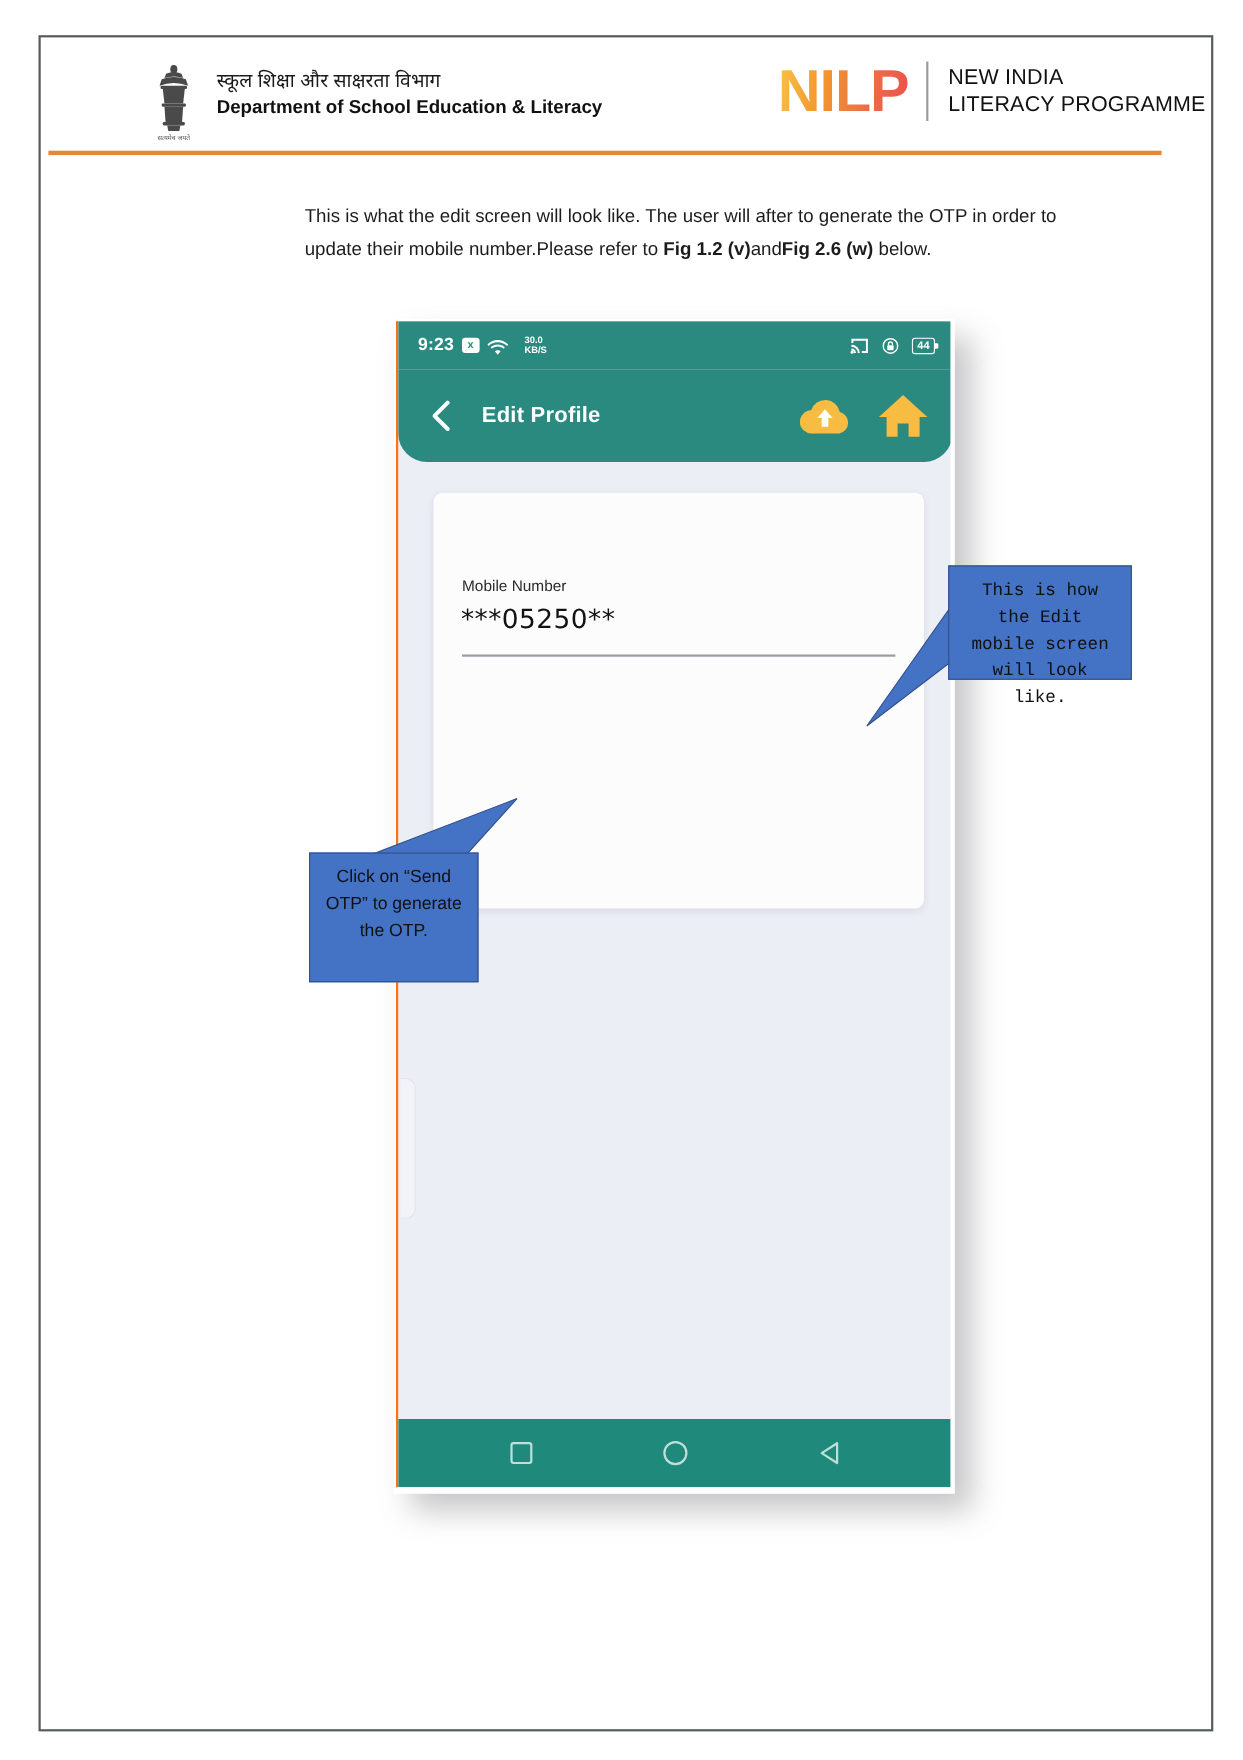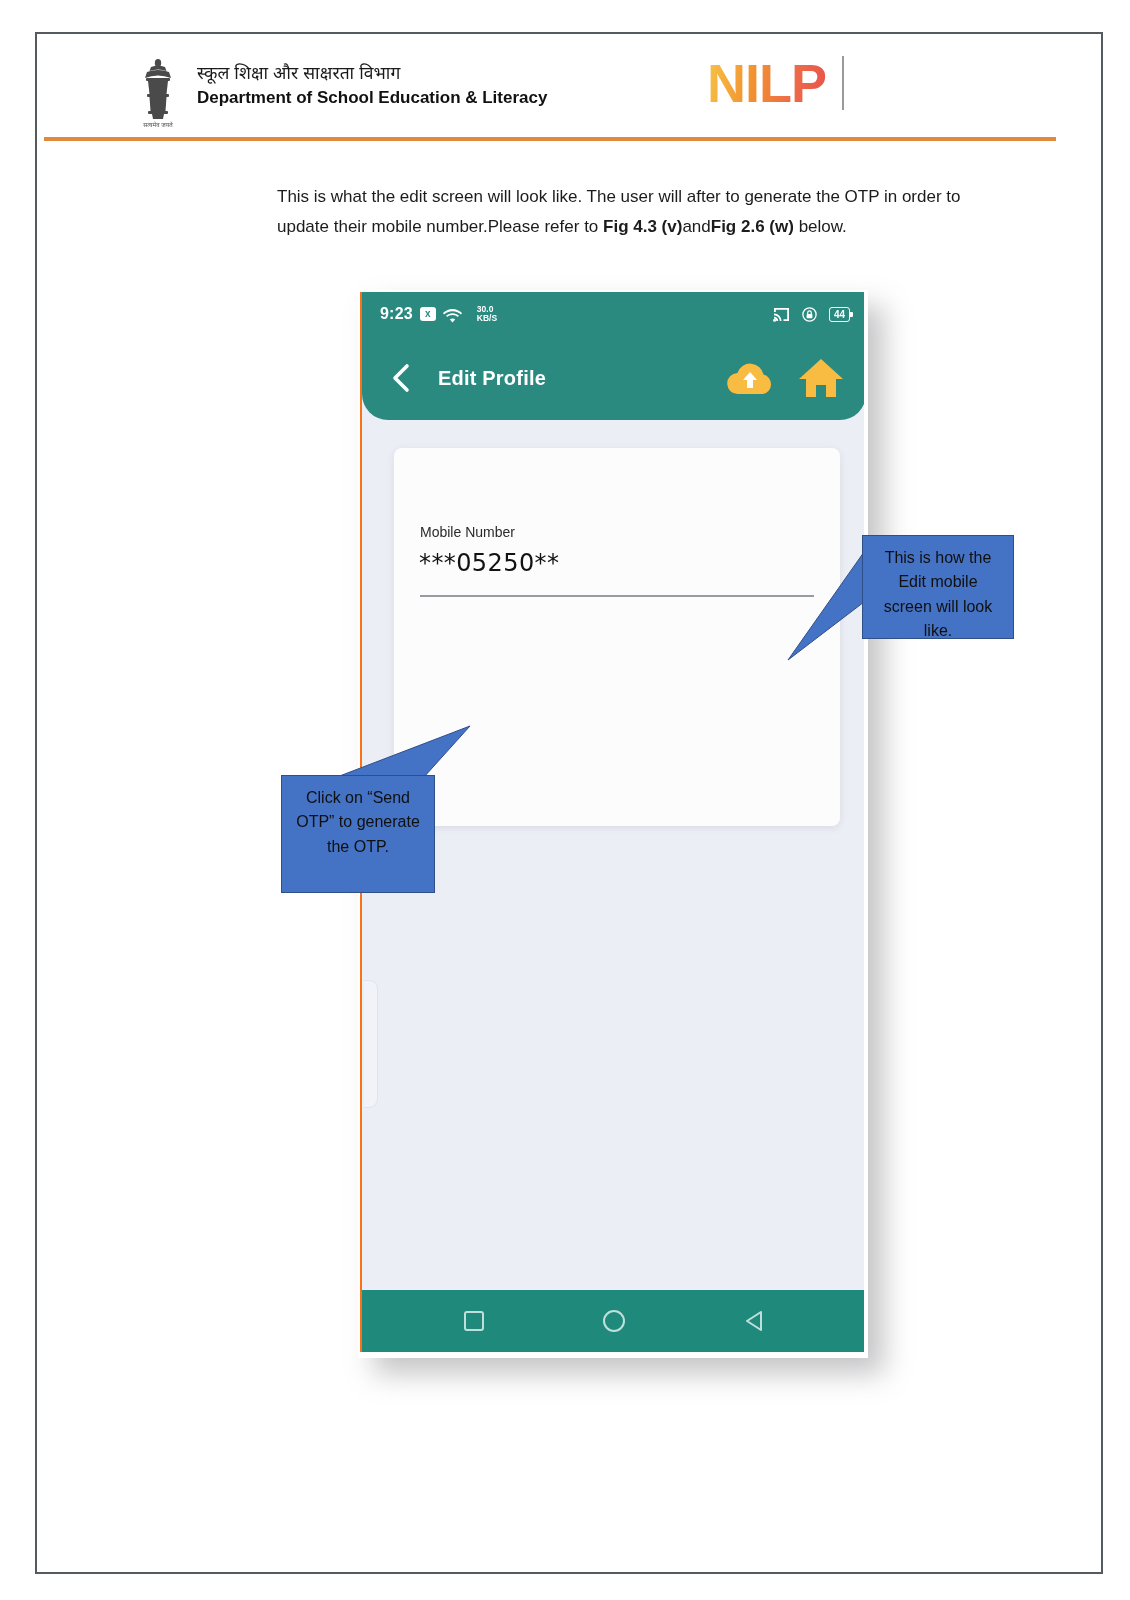--- a/index.html
+++ b/index.html
@@ -369,6 +369,10 @@
     <div class="nilp-wrap">
       <div class="nilp-mark">NILP</div>
       <div class="nilp-divider"></div>
+      <div class="nilp-text">
+        <div class="nilp-line1">NEW INDIA</div>
+        <div class="nilp-line2">LITERACY PROGRAMME</div>
+      </div>
     </div>
   </div>
 

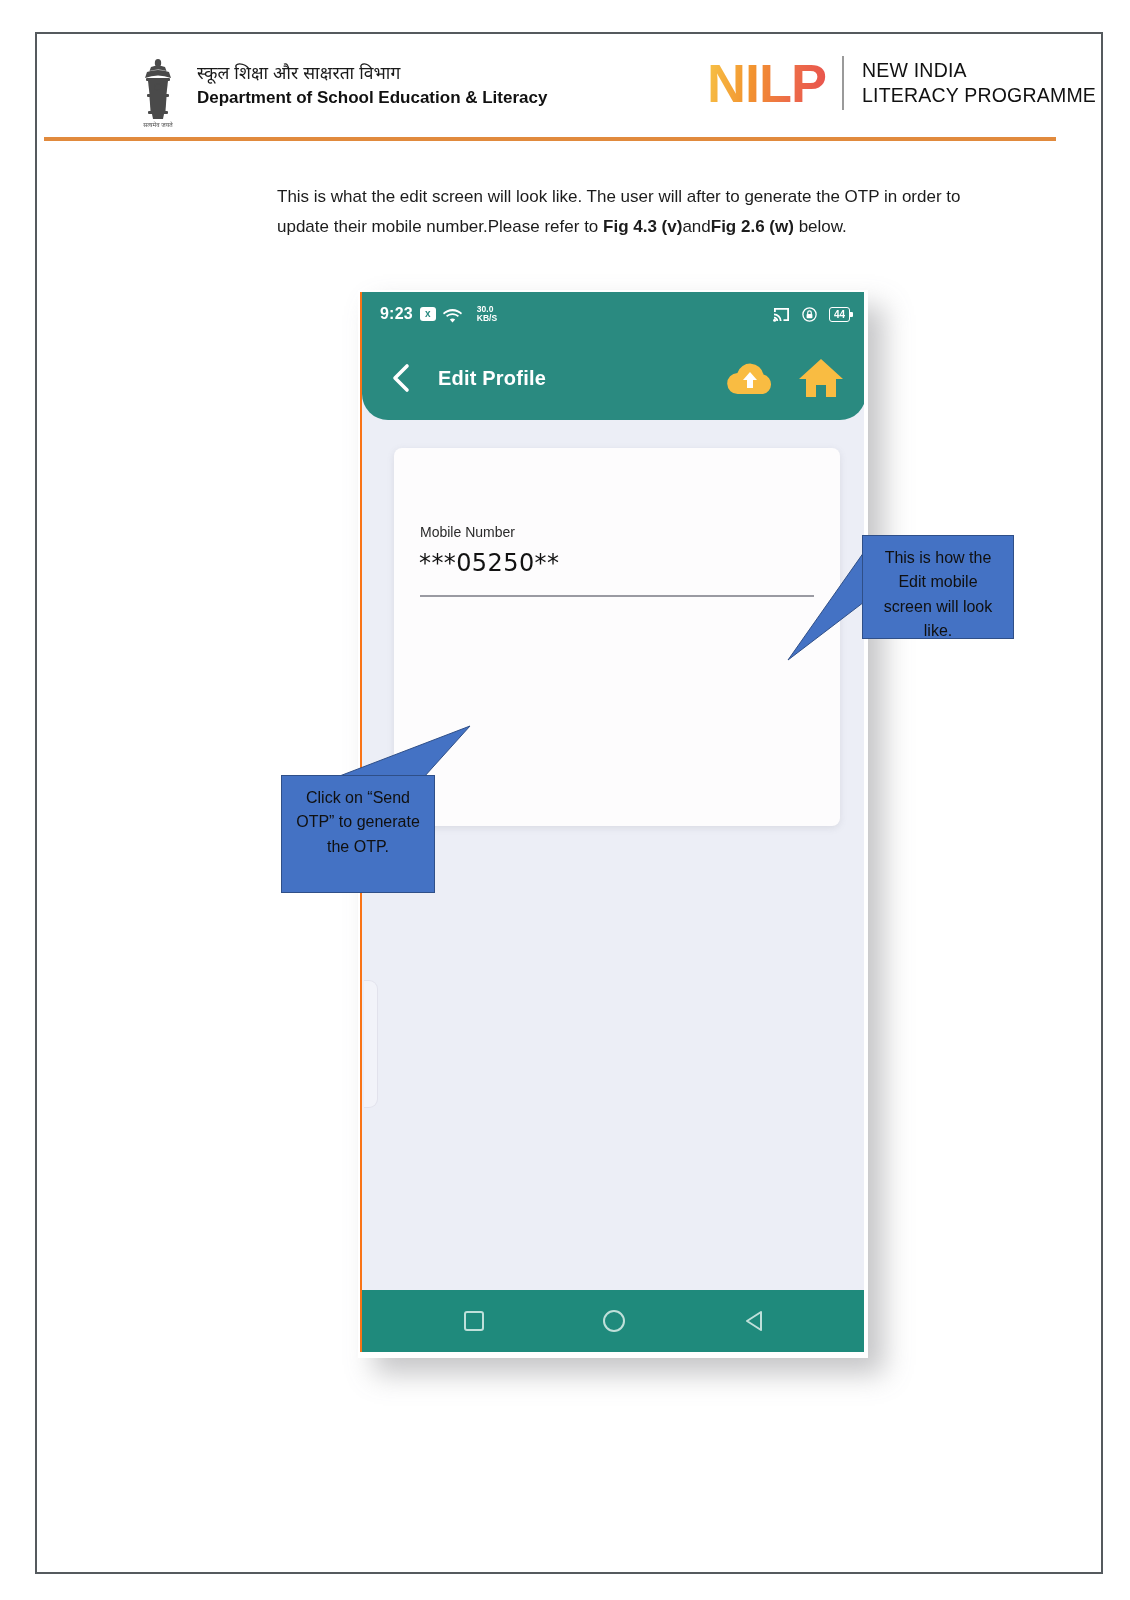--- a/index.html
+++ b/index.html
@@ -379,7 +379,7 @@
   <div id="orange-rule"></div>
 
   <div id="body-text">
-    <span>This is what the edit screen will look like. The user will after to generate the OTP in order to update their mobile number.</span><span>Please refer to </span><b>Fig 4.3 (v)</b><span>and</span><b>Fig 2.6 (w)</b>
+    <span>This is what the edit screen will look like. The user will after to generate the OTP in order to update their mobile number.</span><span>Please refer to </span><b>Fig 1.2 (v)</b><span>and</span><b>Fig 2.6 (w)</b>
     <span>below.</span>
   </div>
 

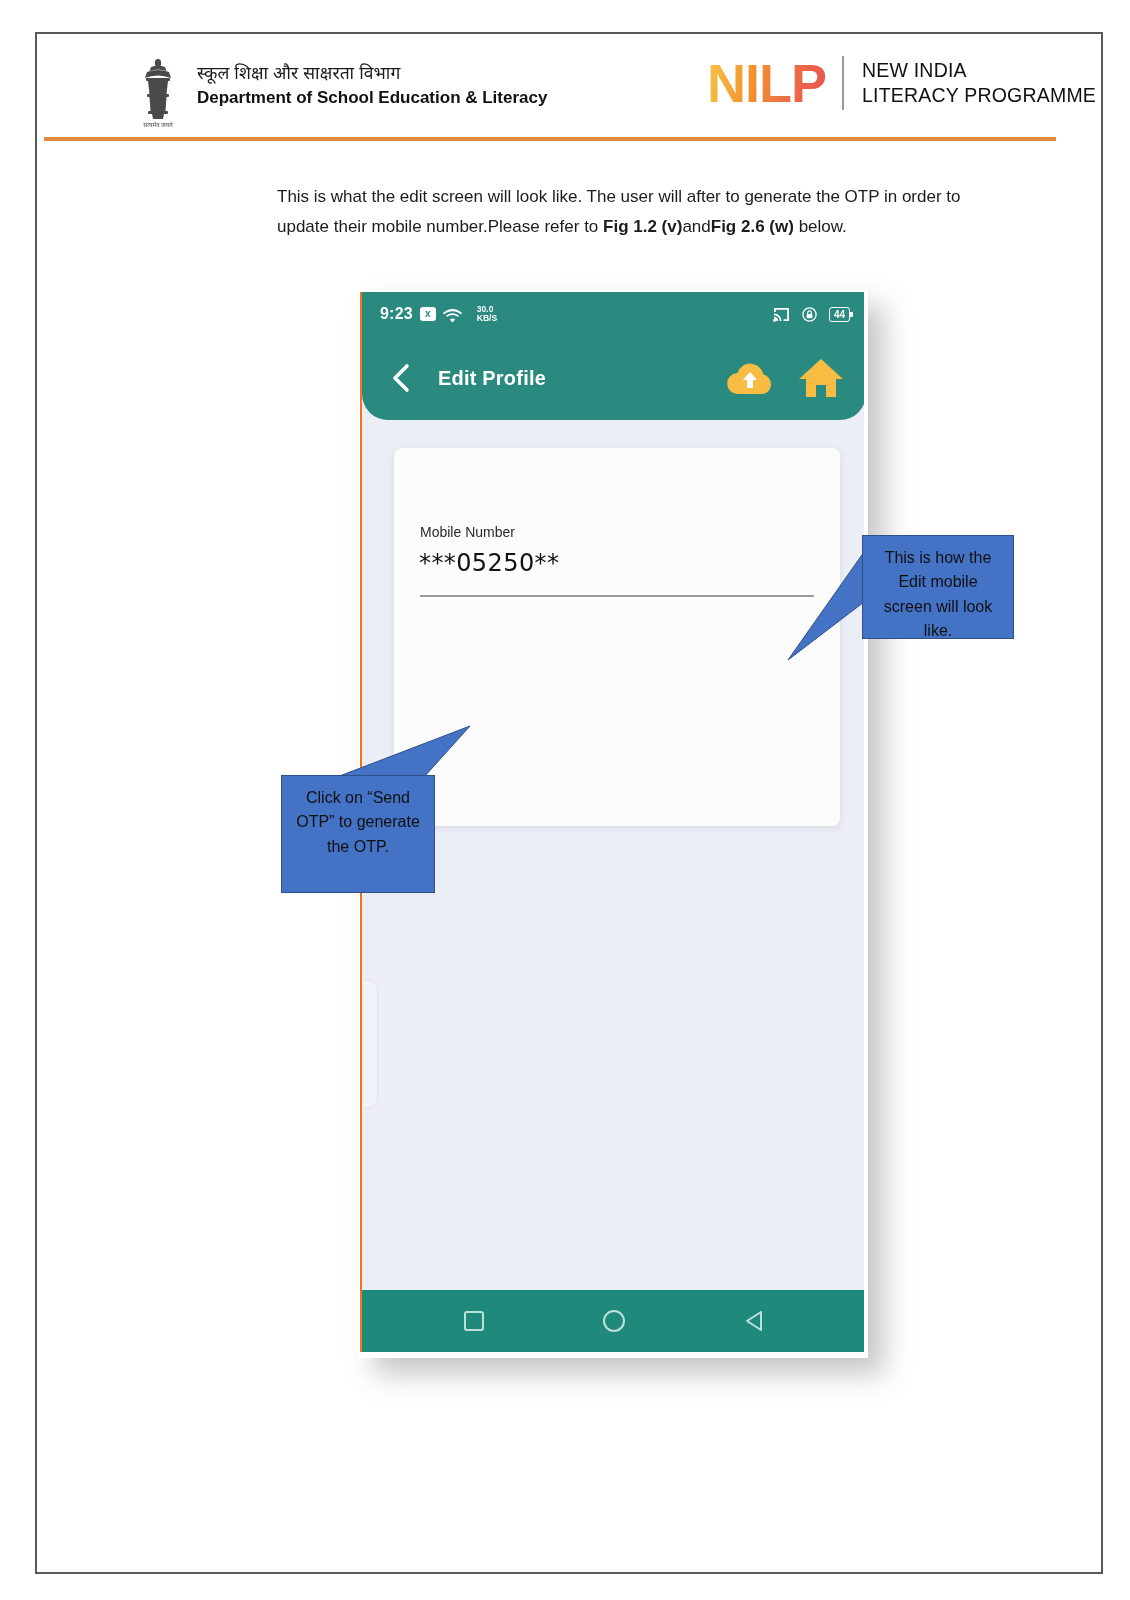--- a/index.html
+++ b/index.html
@@ -318,9 +318,10 @@
   }
   #callout-right {
     left: 862px;
-    top: 535px;
-    width: 152px;
+    top: 514px;
+    width: 167px;
     height: 104px;
+    font-family: Liberation Mono, monospace;
   }
   #callout-left {
     left: 281px;

